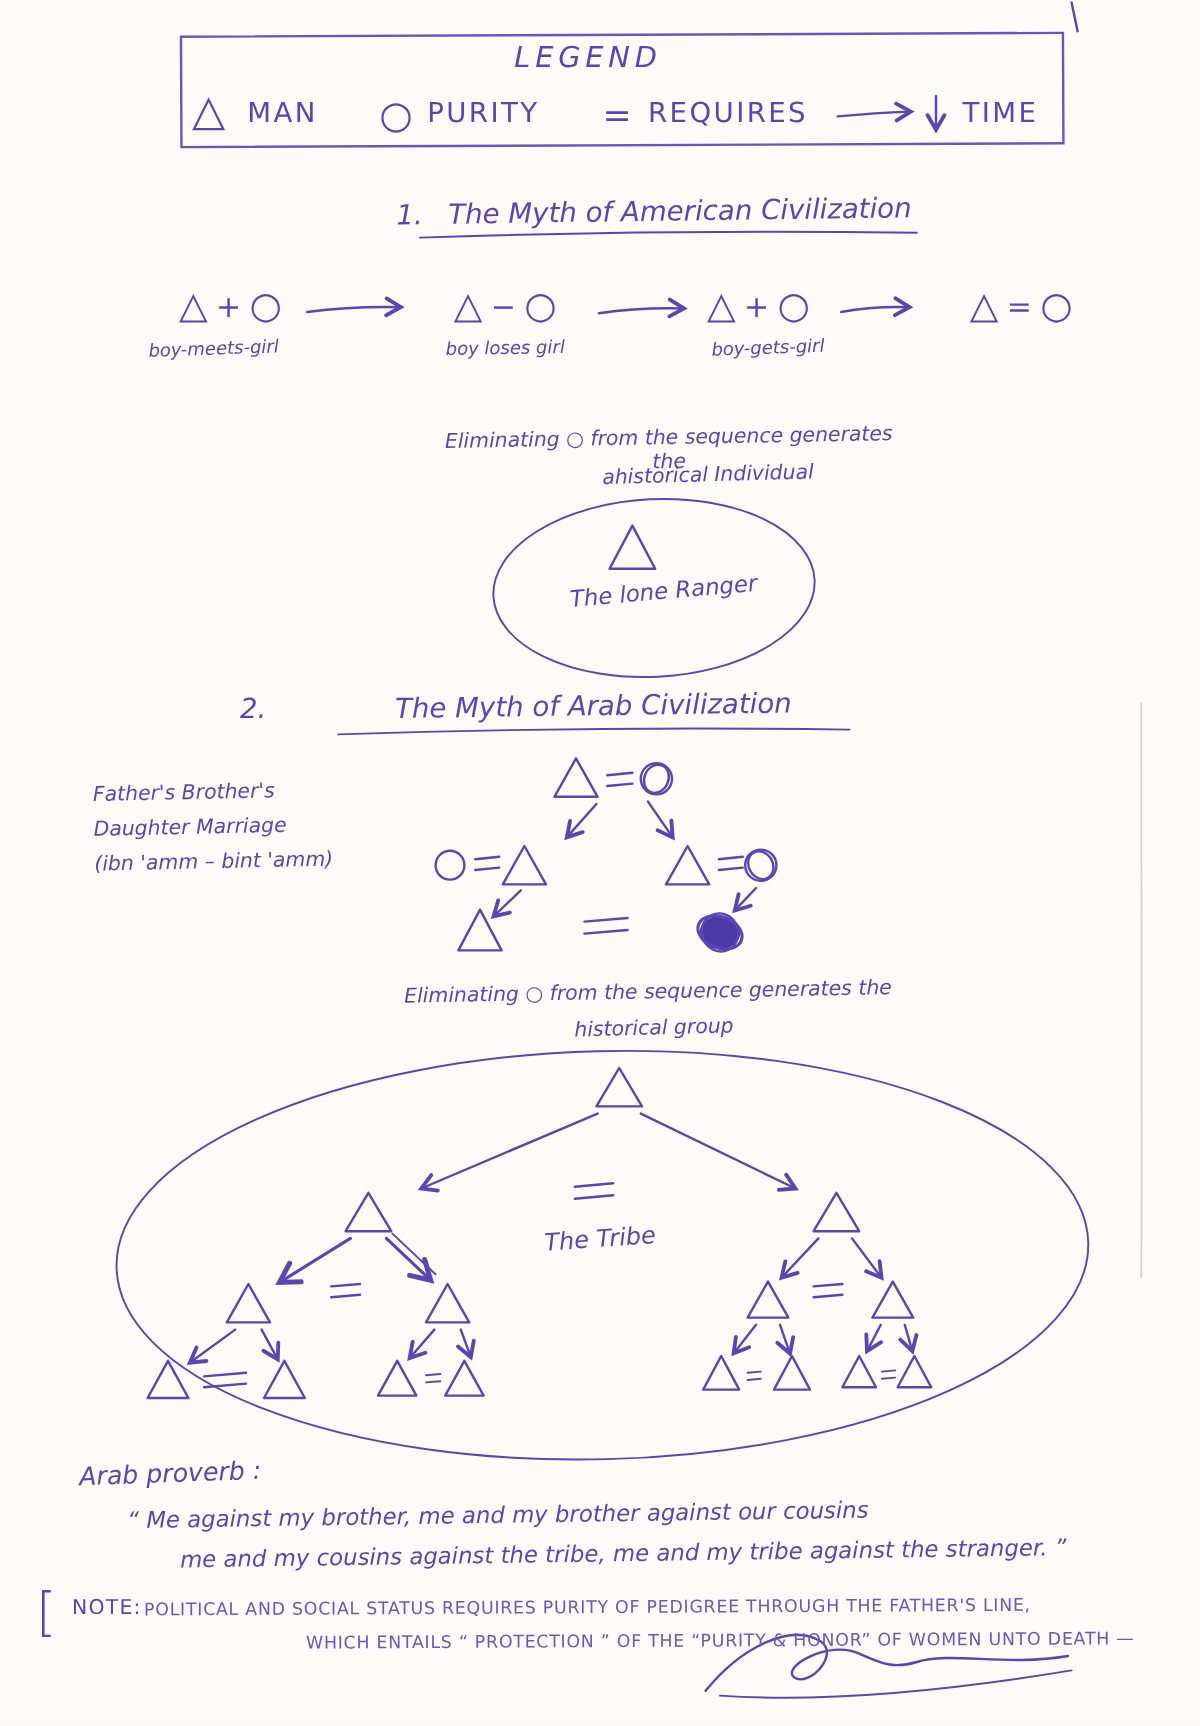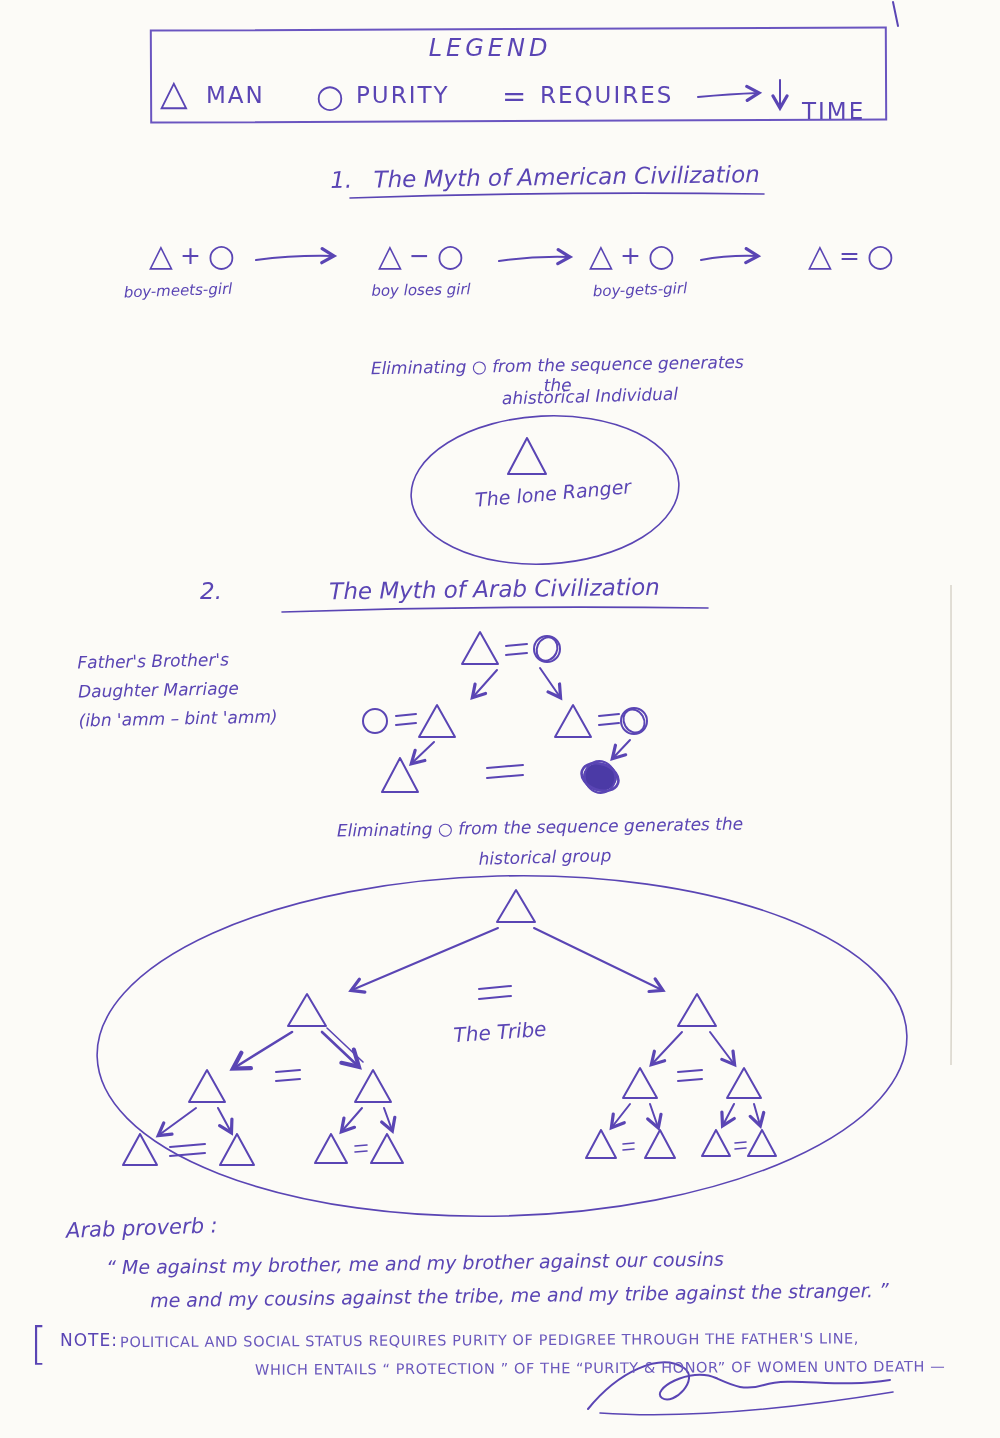--- a/index.html
+++ b/index.html
@@ -188,7 +188,7 @@
   <div class="abs glyph" style="left:502px; top:79px; font-size:29px;">=</div>
   <div class="abs caps" style="left:540px; top:82px; font-size:23px;">REQUIRES</div>
 
-  <div class="abs caps" style="left:802px; top:82px; font-size:23px;margin-top:16px;">TIME</div>
+  <div class="abs caps" style="left:802px; top:82px; font-size:23px;">TIME</div>
 
   <div class="abs hand ctr" style="left:295px; top:164px; width:500px; font-size:23px; transform:rotate(-0.8deg);">
     <span>1.</span>

